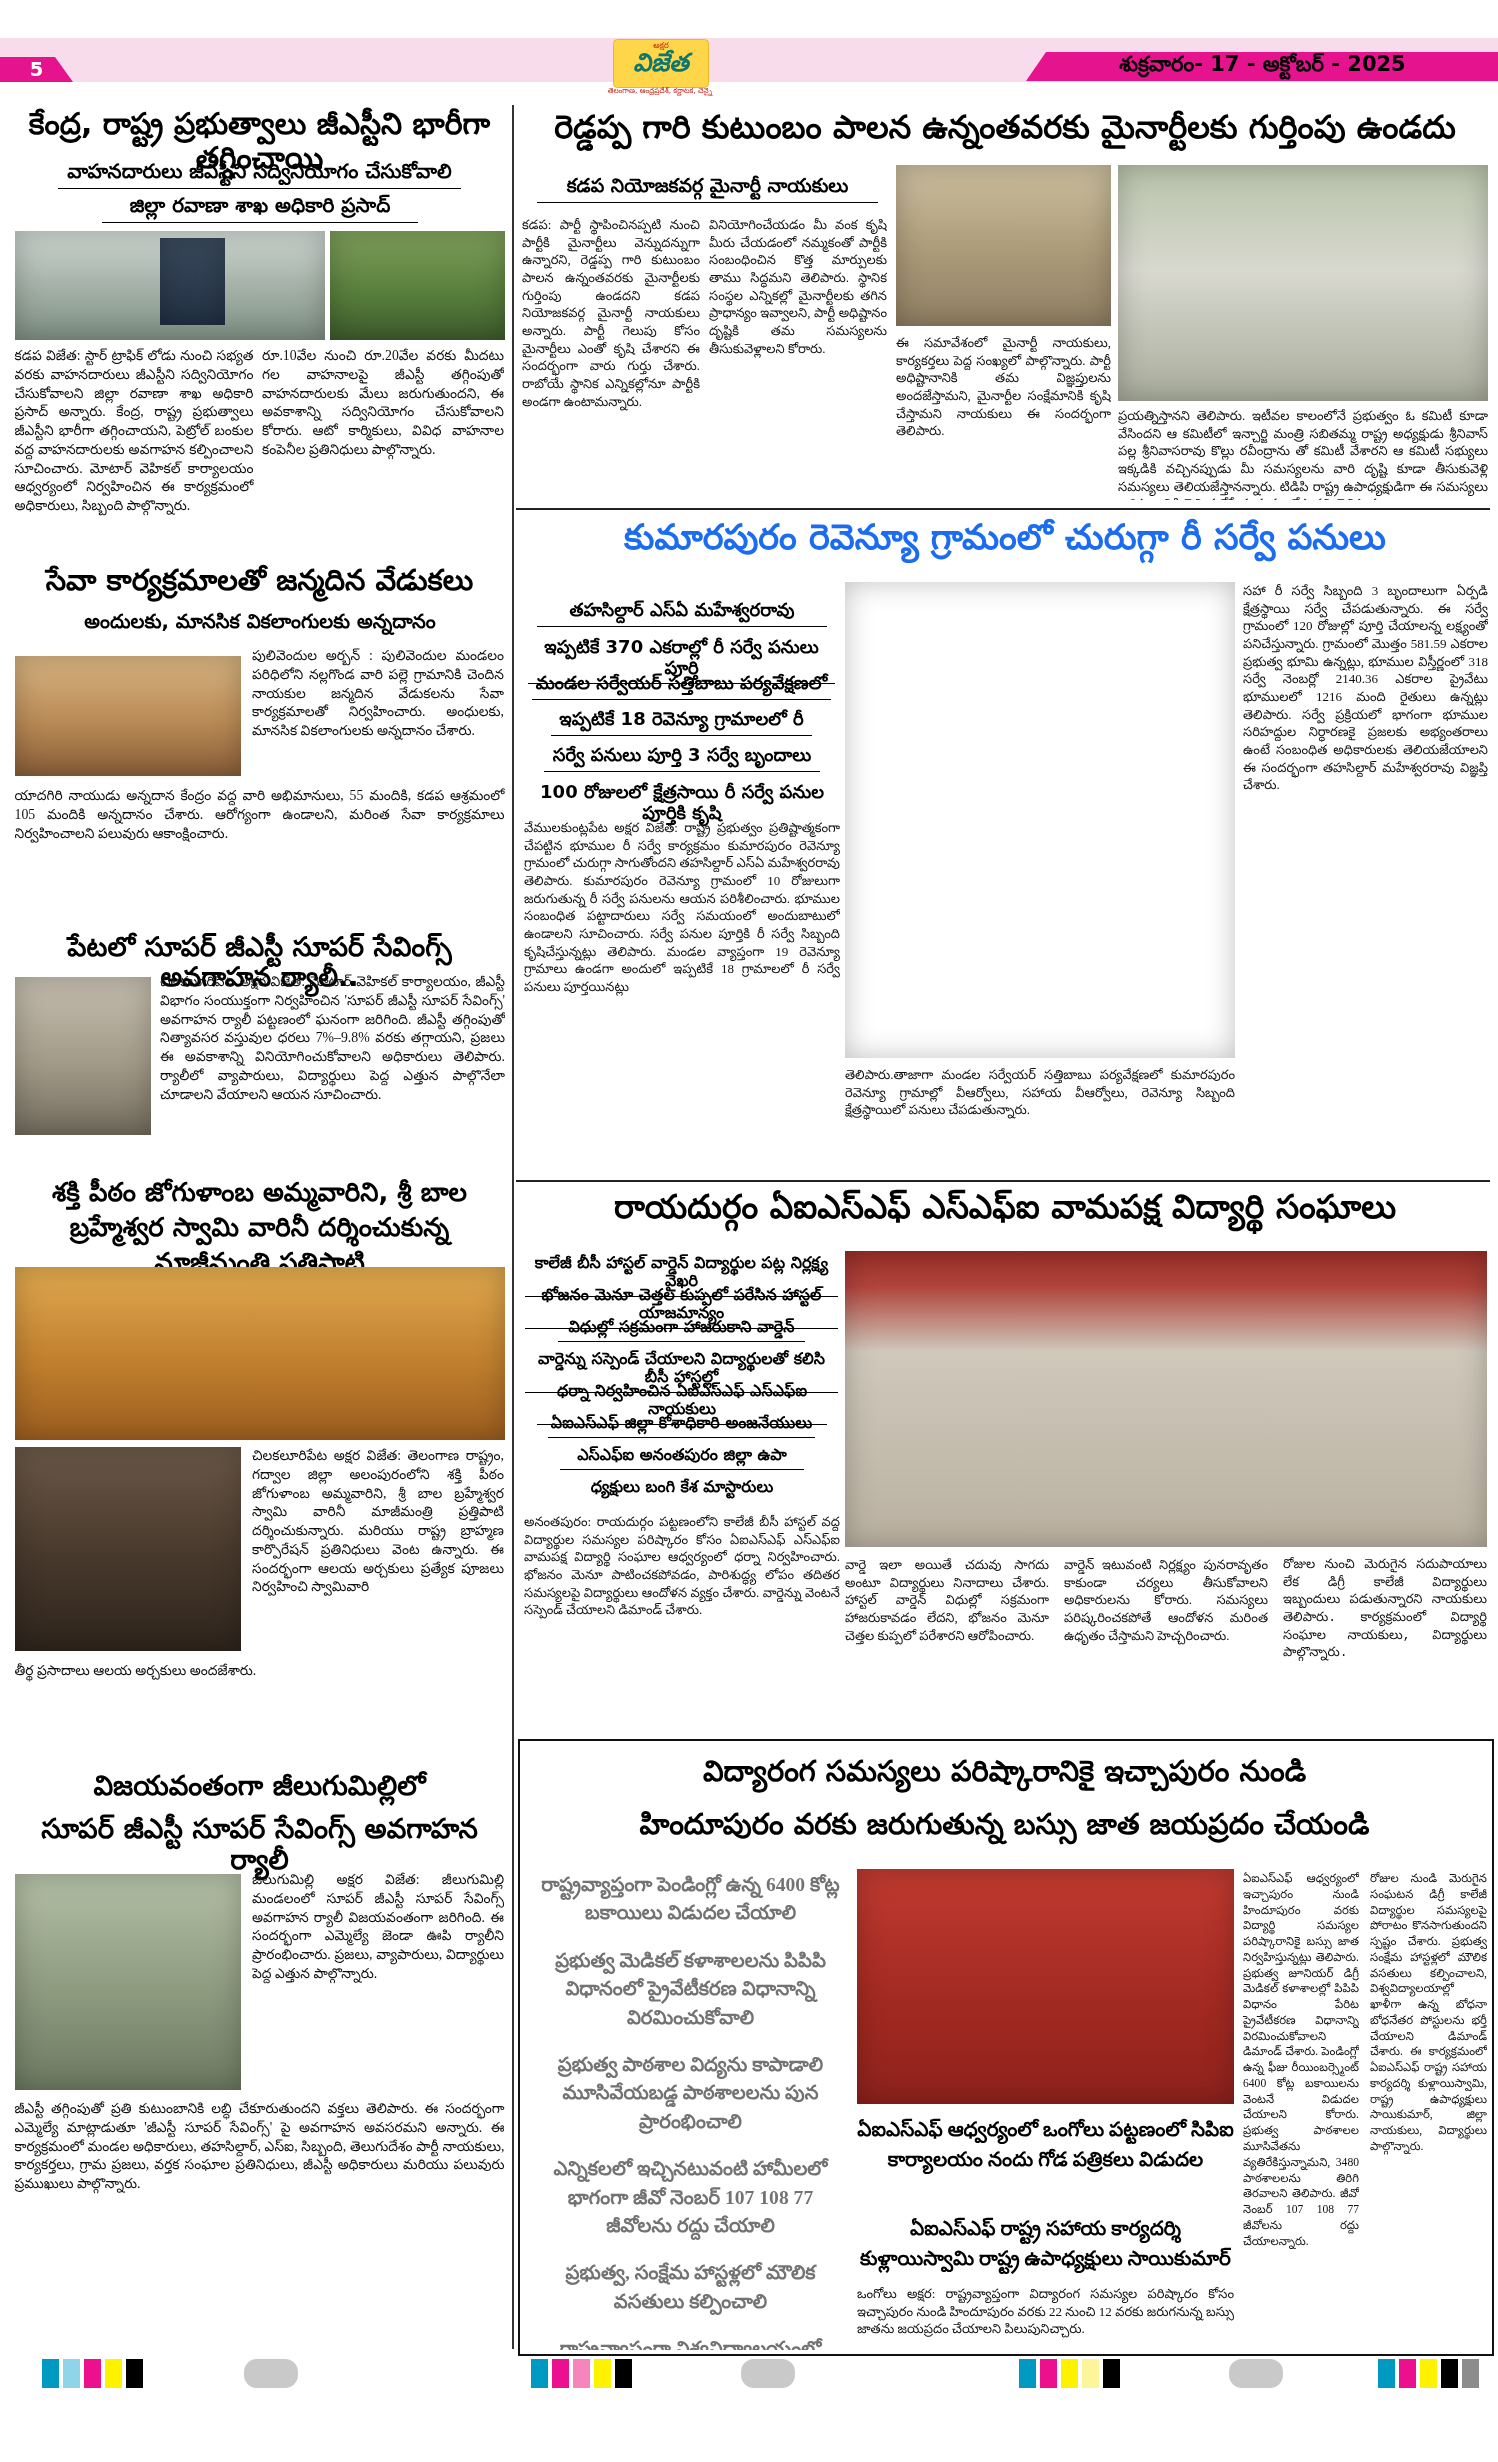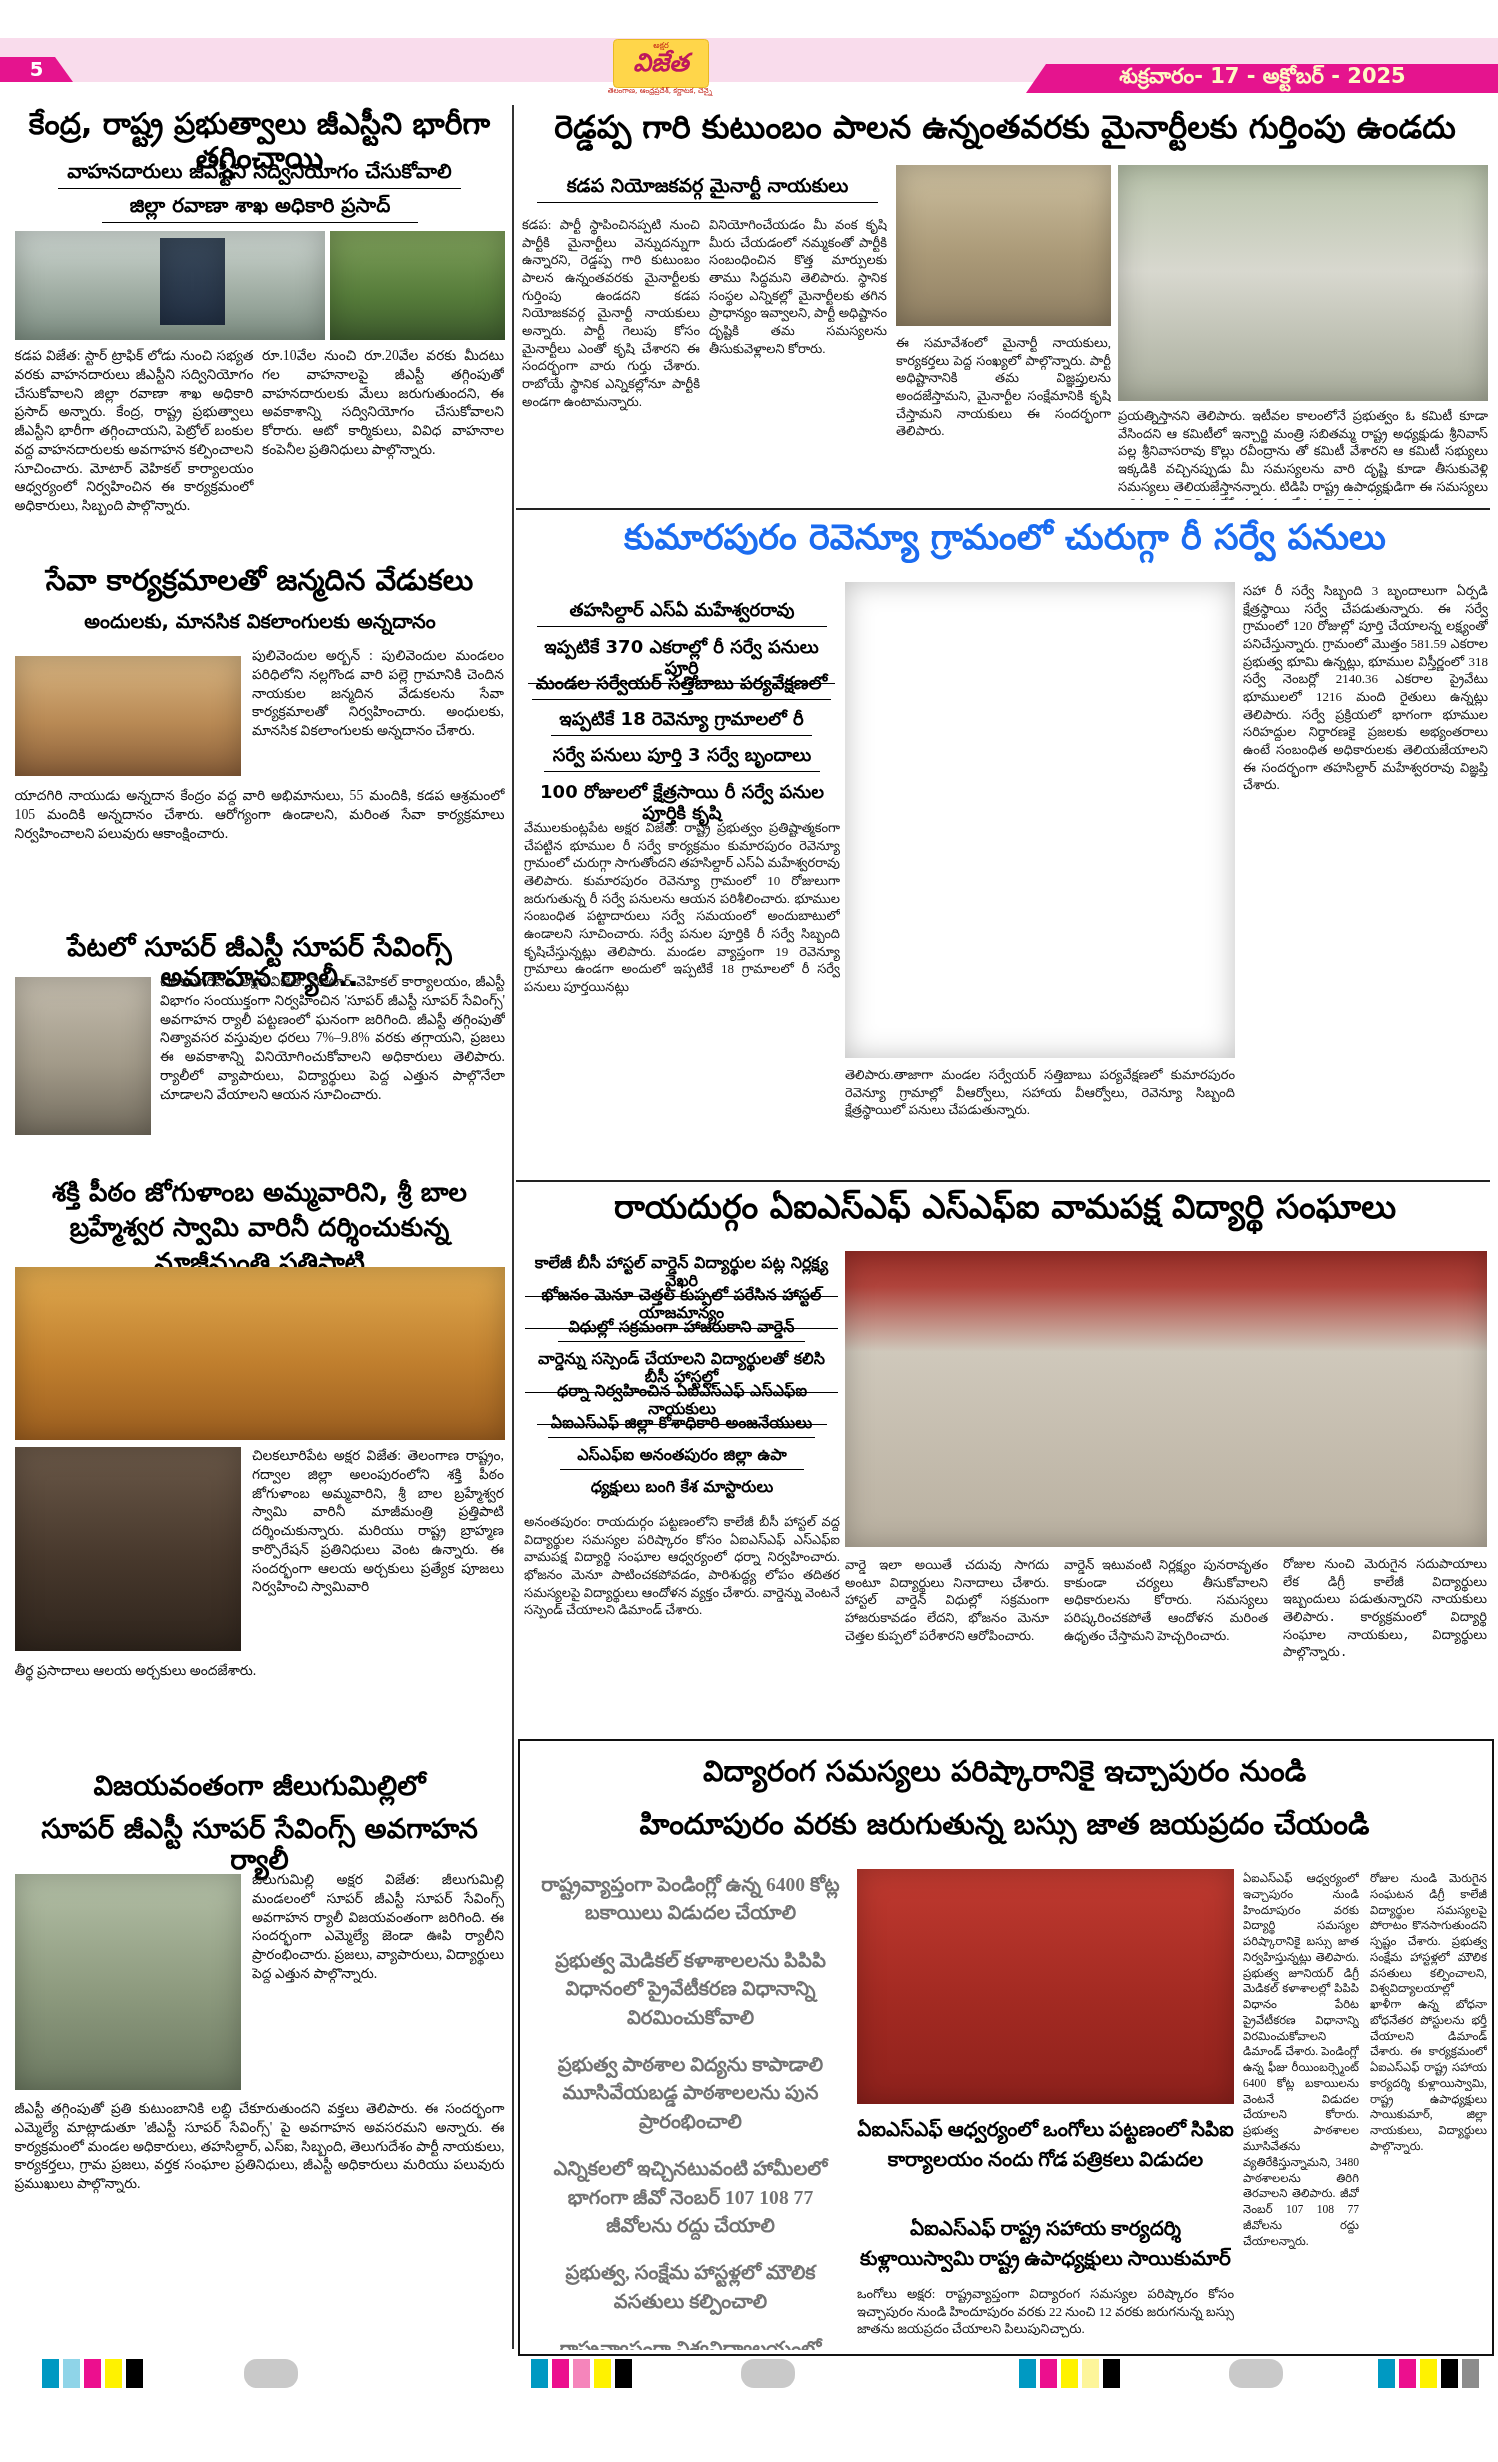--- a/index.html
+++ b/index.html
@@ -37,7 +37,7 @@
            clip-path:polygon(20px 0,100% 0,100% 100%,0 100%);margin-top:12px;}
   .logo{background:#ffd64a;border:1.5px solid #e8b923;border-radius:4.4px;text-align:center;overflow:hidden;}
   .logo .small{color:#c22016;font-size:8px;font-family:"DejaVu Sans",sans-serif;line-height:1.1;}
-  .logo .big{color:#be185d;font-size:25px;font-weight:bold;font-family:"DejaVu Sans",sans-serif;
+  .logo .big{color:#0f766e;font-size:25px;font-weight:bold;font-family:"DejaVu Sans",sans-serif;
              font-style:italic;line-height:1.0;}
   .logofoot{color:#c22016;font-size:7.3px;text-align:center;font-family:"DejaVu Sans",sans-serif;}
   .demand{font-family:"Liberation Serif",serif;font-weight:bold;font-size:19.6px;line-height:1.45;

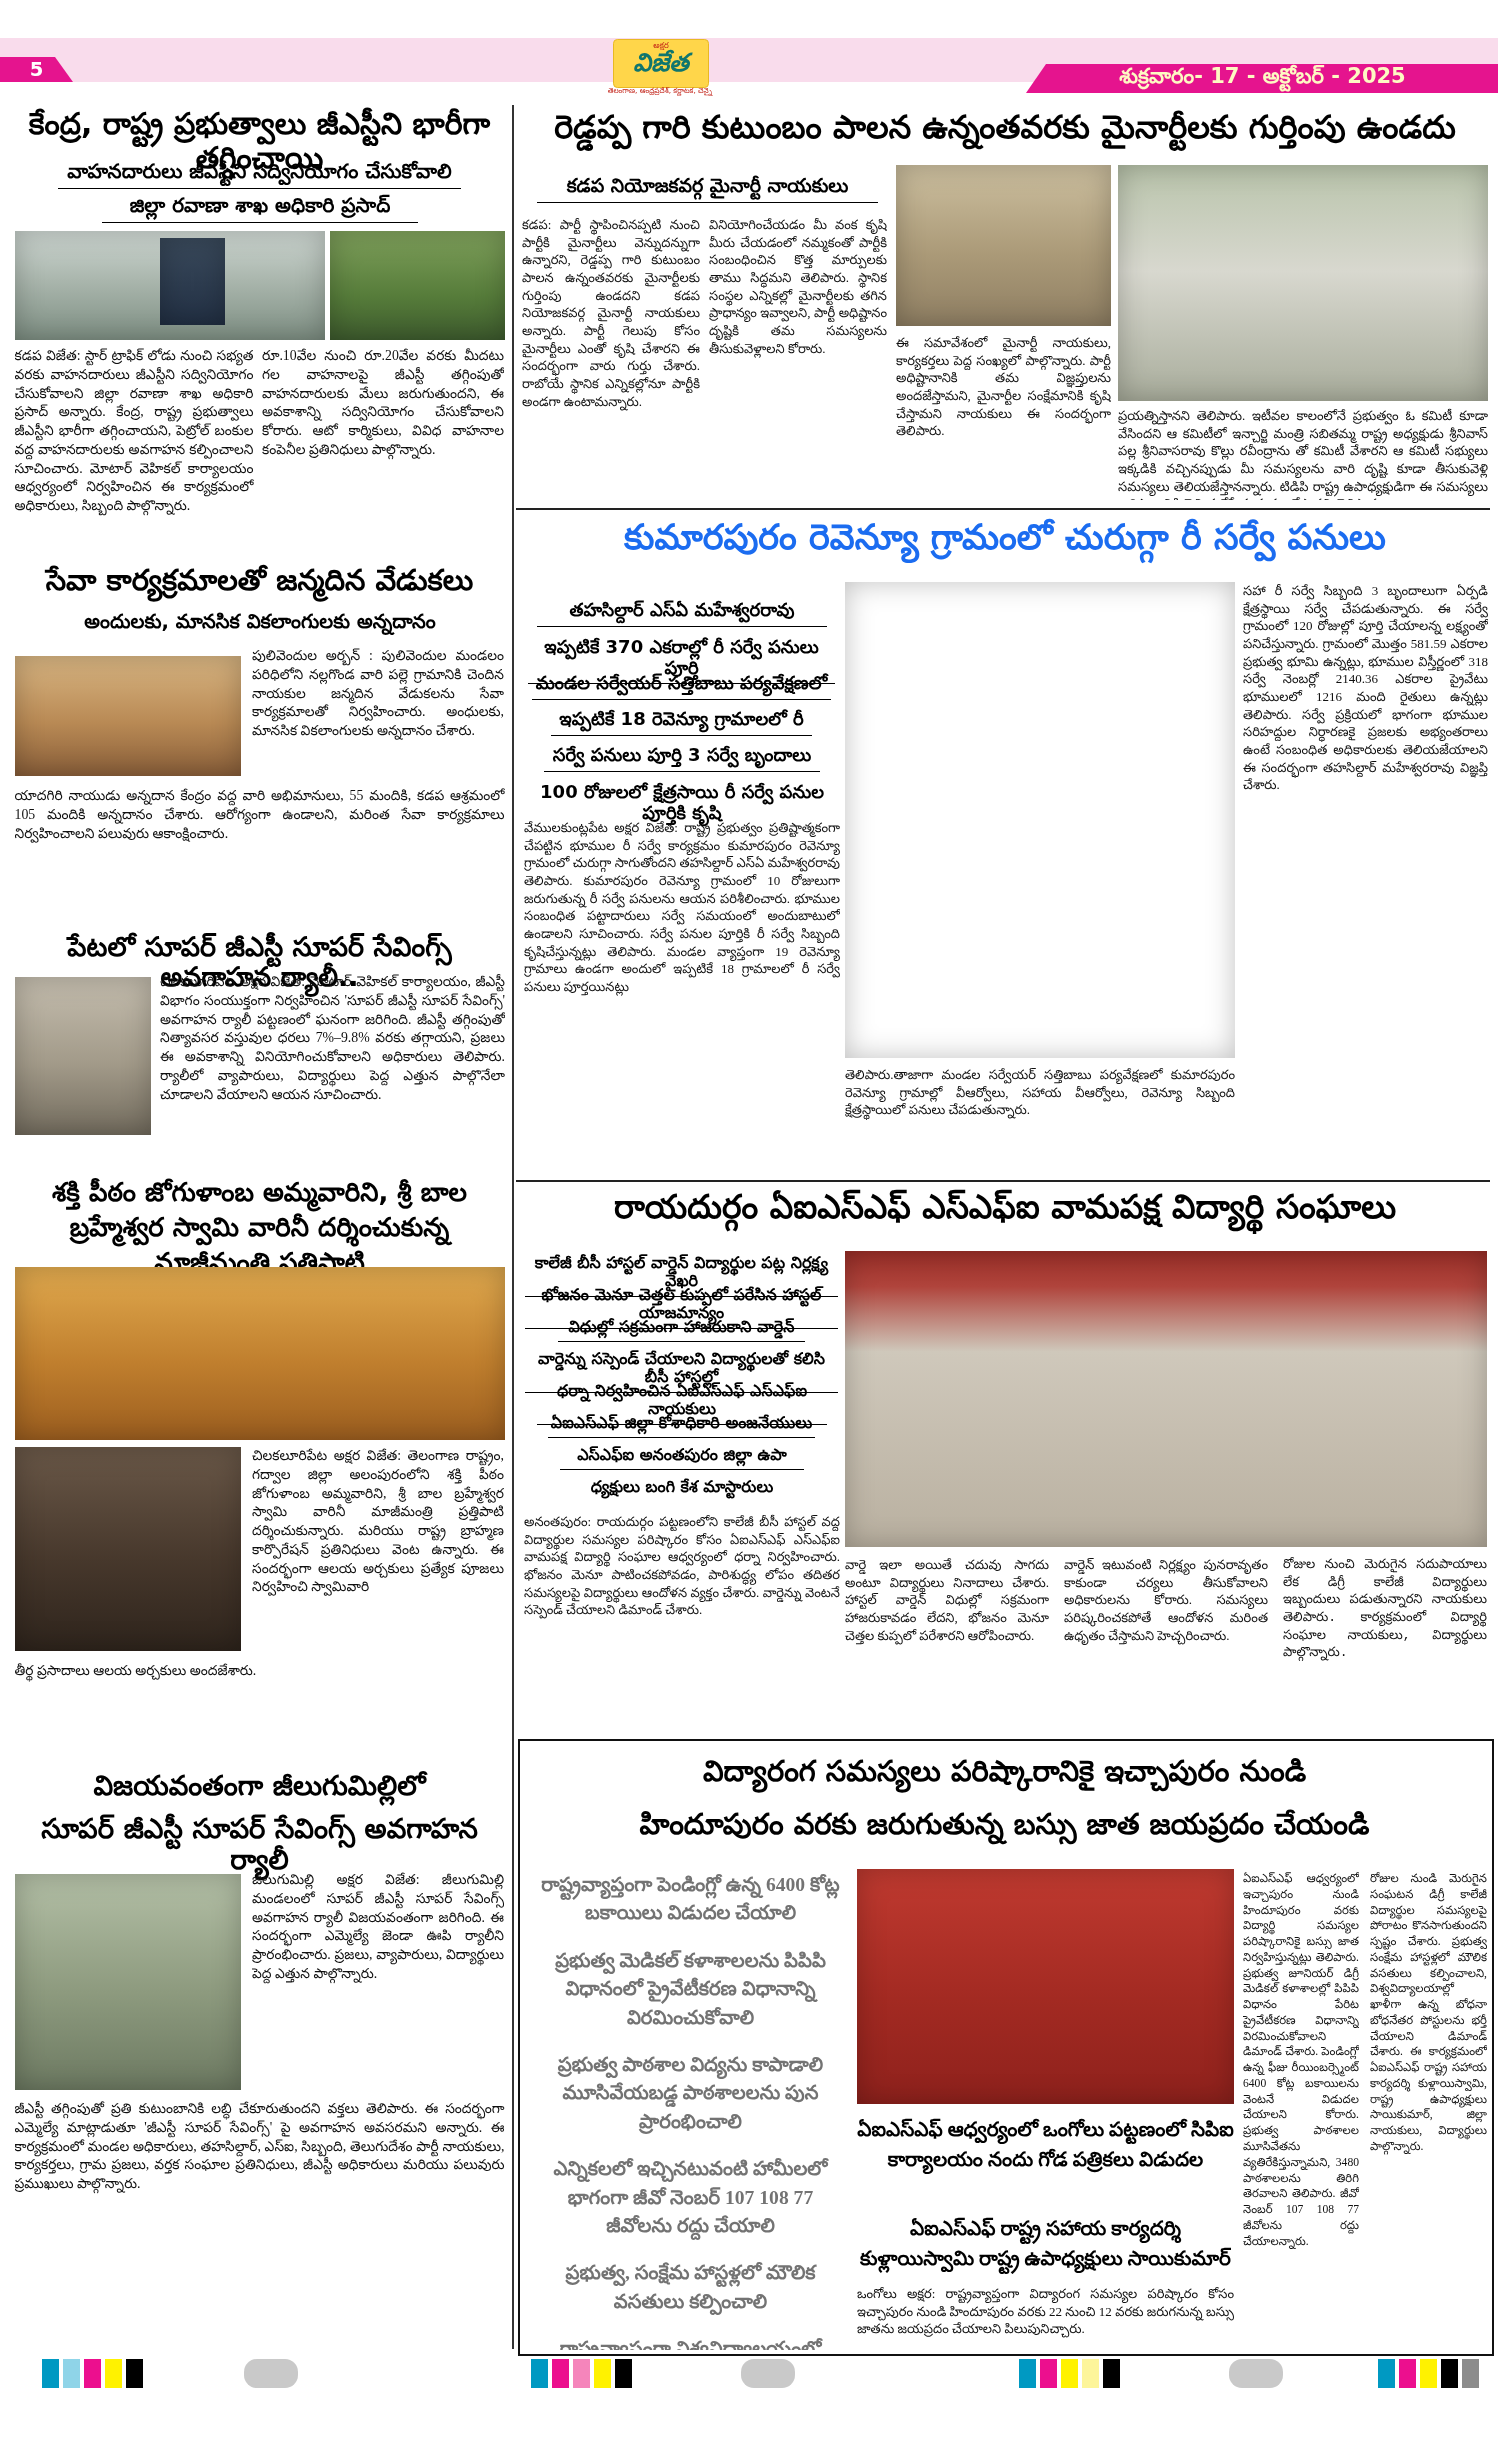--- a/index.html
+++ b/index.html
@@ -32,9 +32,9 @@
   .magenta{background:#e5148e;}
   .pagebox{color:#fff;font-family:"DejaVu Sans",sans-serif;font-weight:bold;font-size:19.6px;
            display:flex;align-items:center;justify-content:center;}
-  .datebox{color:#fef9c3;font-family:"DejaVu Sans",sans-serif;font-weight:bold;font-size:21px;
+  .datebox{color:#000000;font-family:"DejaVu Sans",sans-serif;font-weight:bold;font-size:21px;
            display:flex;align-items:center;justify-content:center;
-           clip-path:polygon(20px 0,100% 0,100% 100%,0 100%);margin-top:12px;}
+           clip-path:polygon(20px 0,100% 0,100% 100%,0 100%);}
   .logo{background:#ffd64a;border:1.5px solid #e8b923;border-radius:4.4px;text-align:center;overflow:hidden;}
   .logo .small{color:#c22016;font-size:8px;font-family:"DejaVu Sans",sans-serif;line-height:1.1;}
   .logo .big{color:#0f766e;font-size:25px;font-weight:bold;font-family:"DejaVu Sans",sans-serif;

